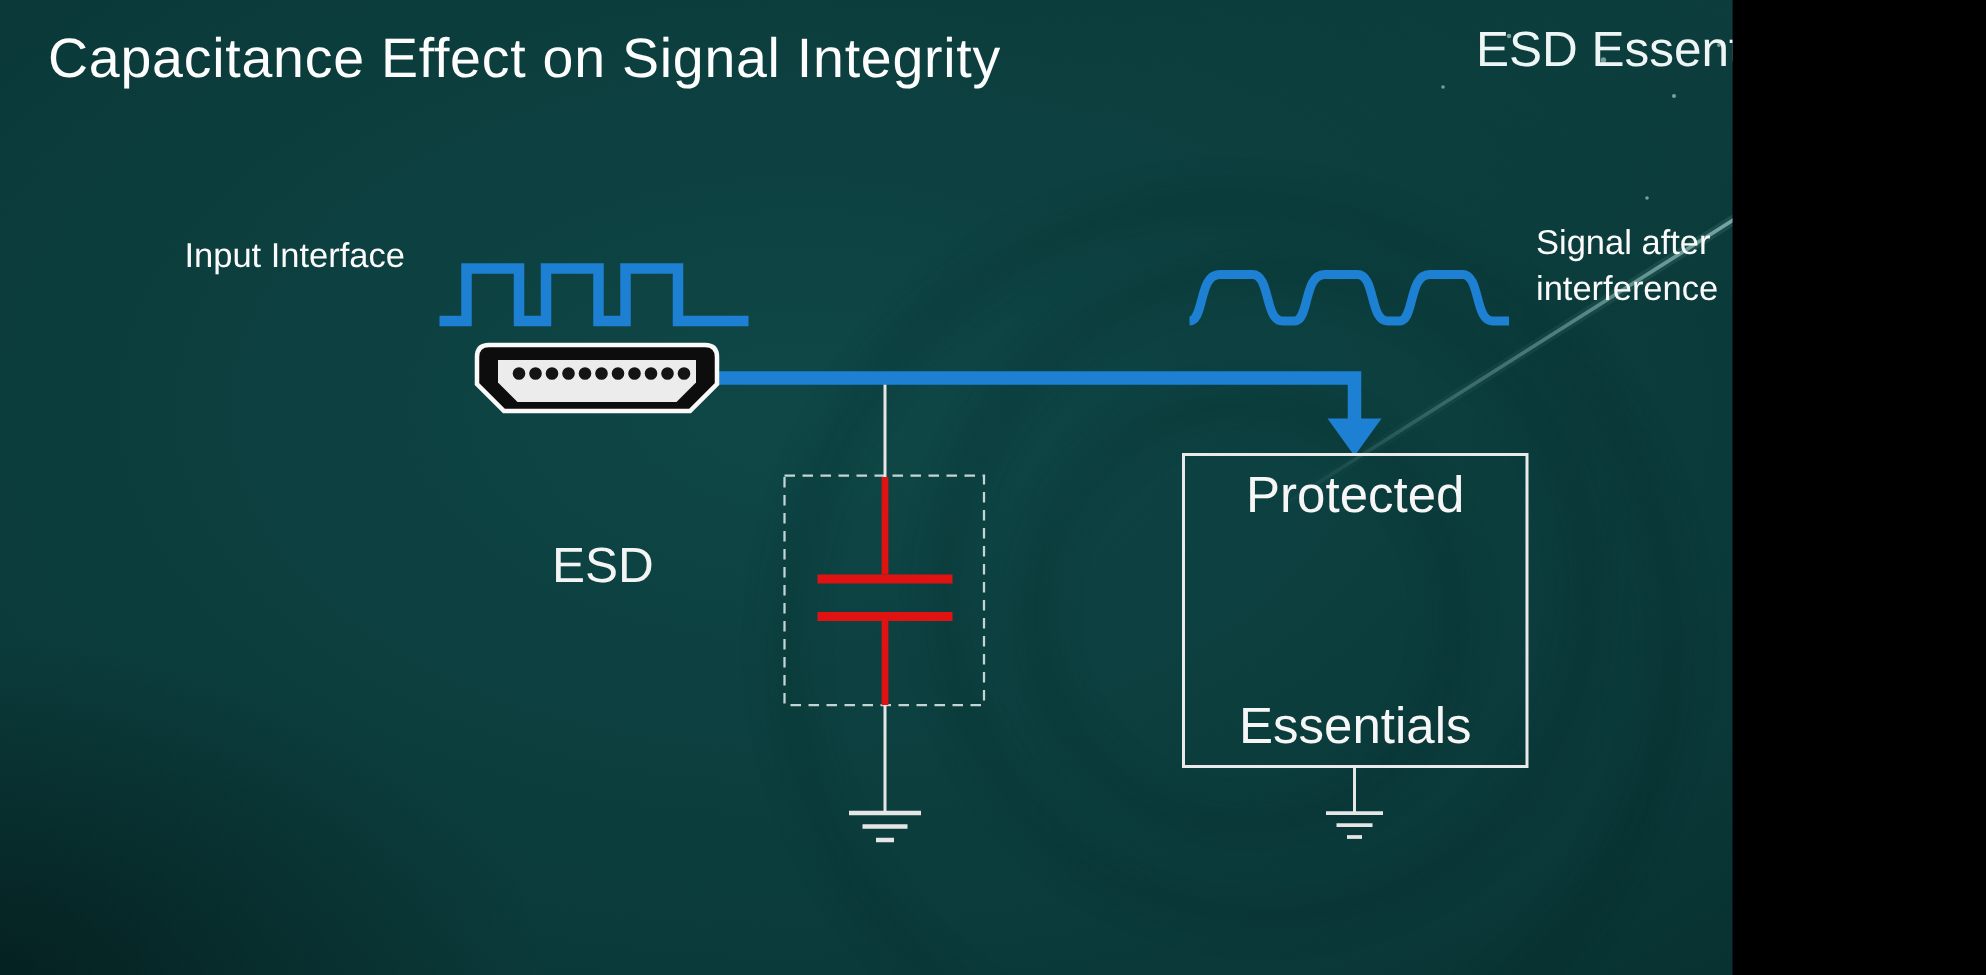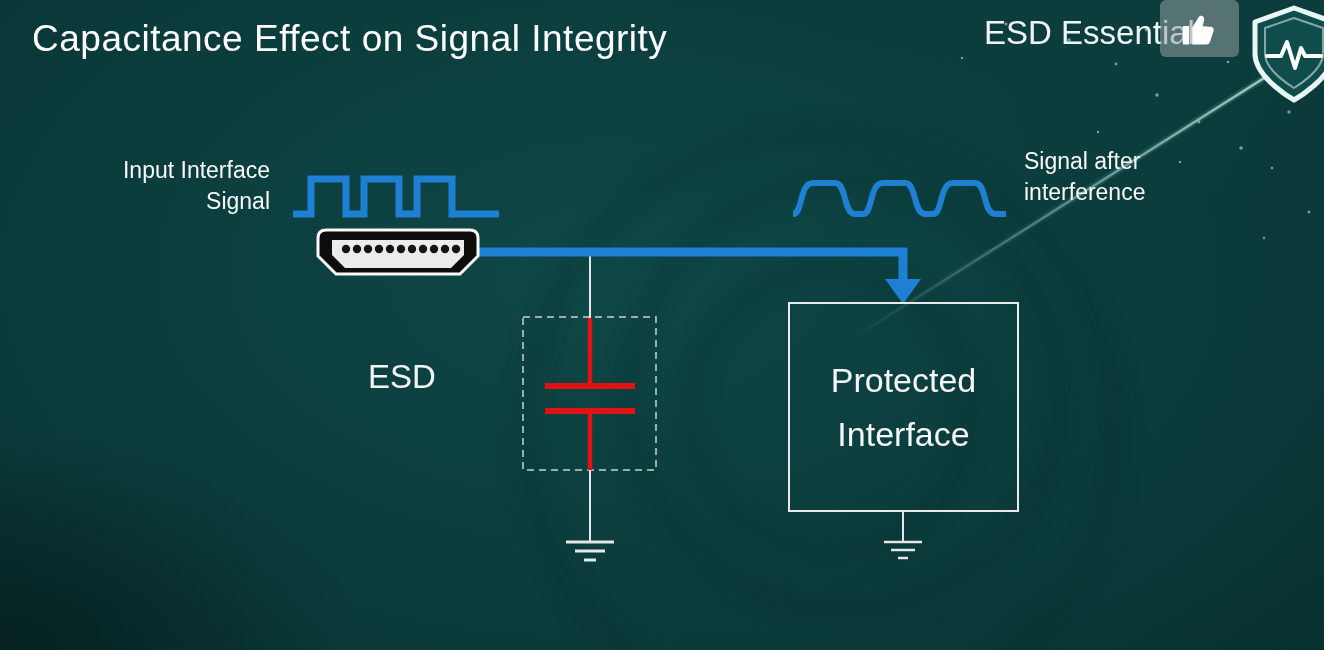--- a/index.html
+++ b/index.html
@@ -7,7 +7,7 @@
 
   .canvas {
     position: relative;
-    width: 1324px;
+    width: 1155px;
     height: 650px;
     overflow: hidden;
     font-family: "Liberation Sans", sans-serif;

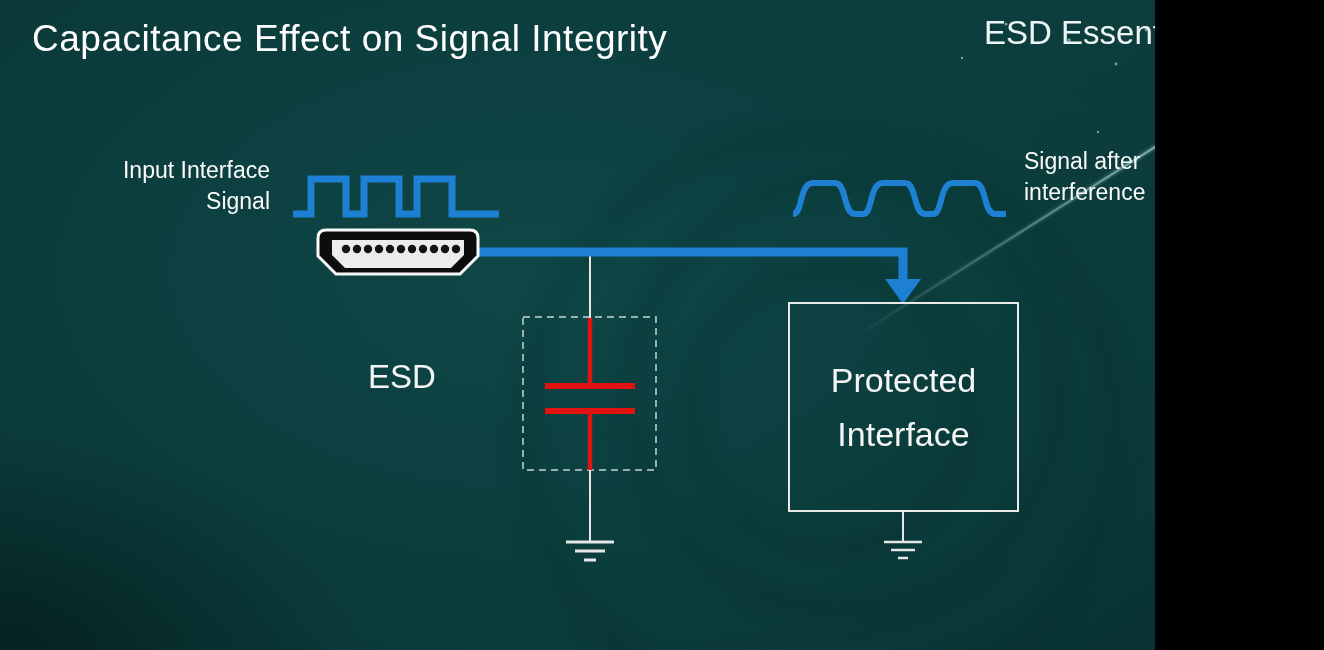--- a/index.html
+++ b/index.html
@@ -187,7 +187,6 @@
 
   <div class="label input-label">
     <div>Input Interface</div>
-    <div>Signal</div>
   </div>
 
   <div class="label output-label">

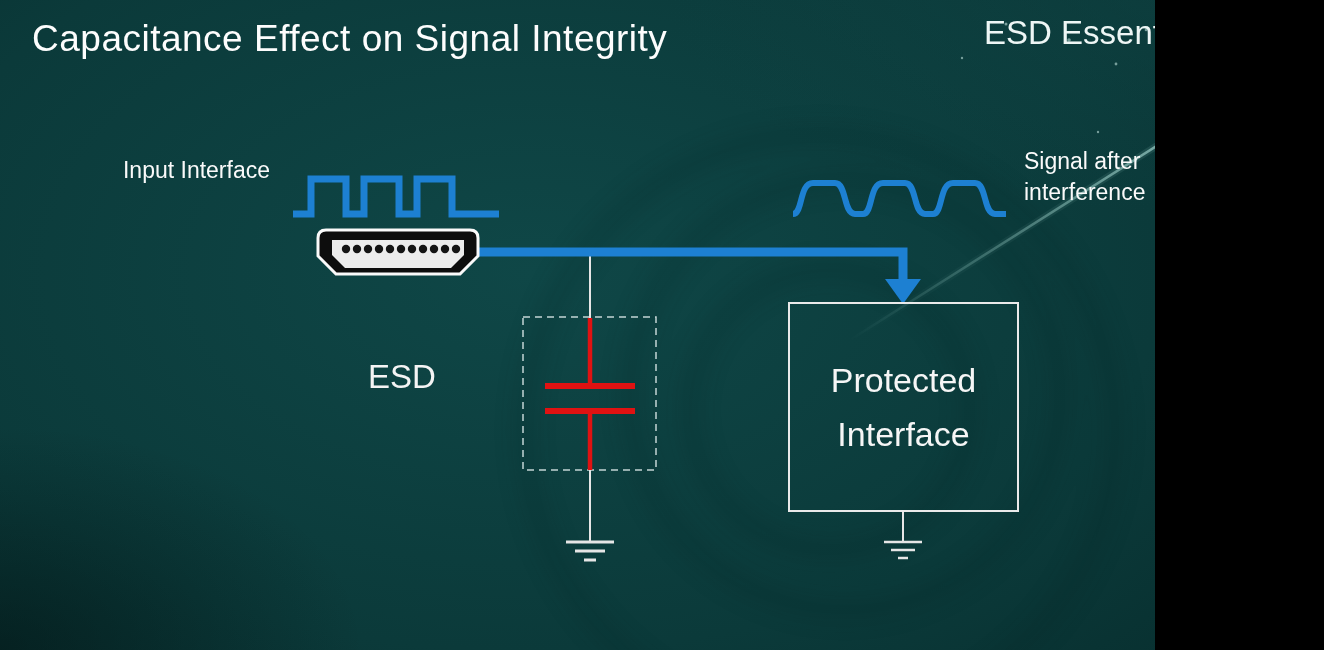--- a/index.html
+++ b/index.html
@@ -53,7 +53,7 @@
 
   .protected-text {
     position: absolute; left: 789px; top: 303px; width: 229px; height: 208px;
-    display: flex; flex-direction: column; align-items: center; justify-content: center;
+    display: flex; flex-direction: column; align-items: center; justify-content: space-between;
     font-size: 34px; line-height: 1.6; font-weight: 400; color: #f6f6f6;
   }
 

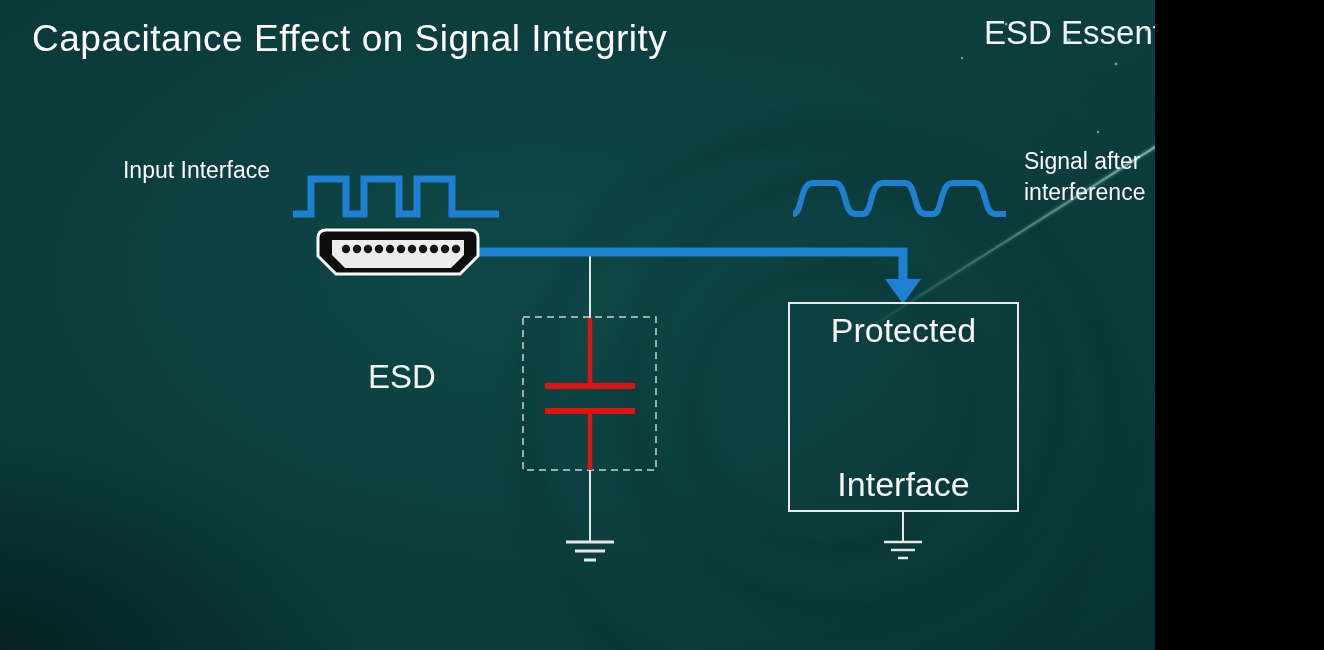--- a/index.html
+++ b/index.html
@@ -200,7 +200,7 @@
 
   <div class="protected-text">
     <div>Protected</div>
-    <div>Interface</div>
+    <div>Essentials</div>
   </div>
 
 </div>

